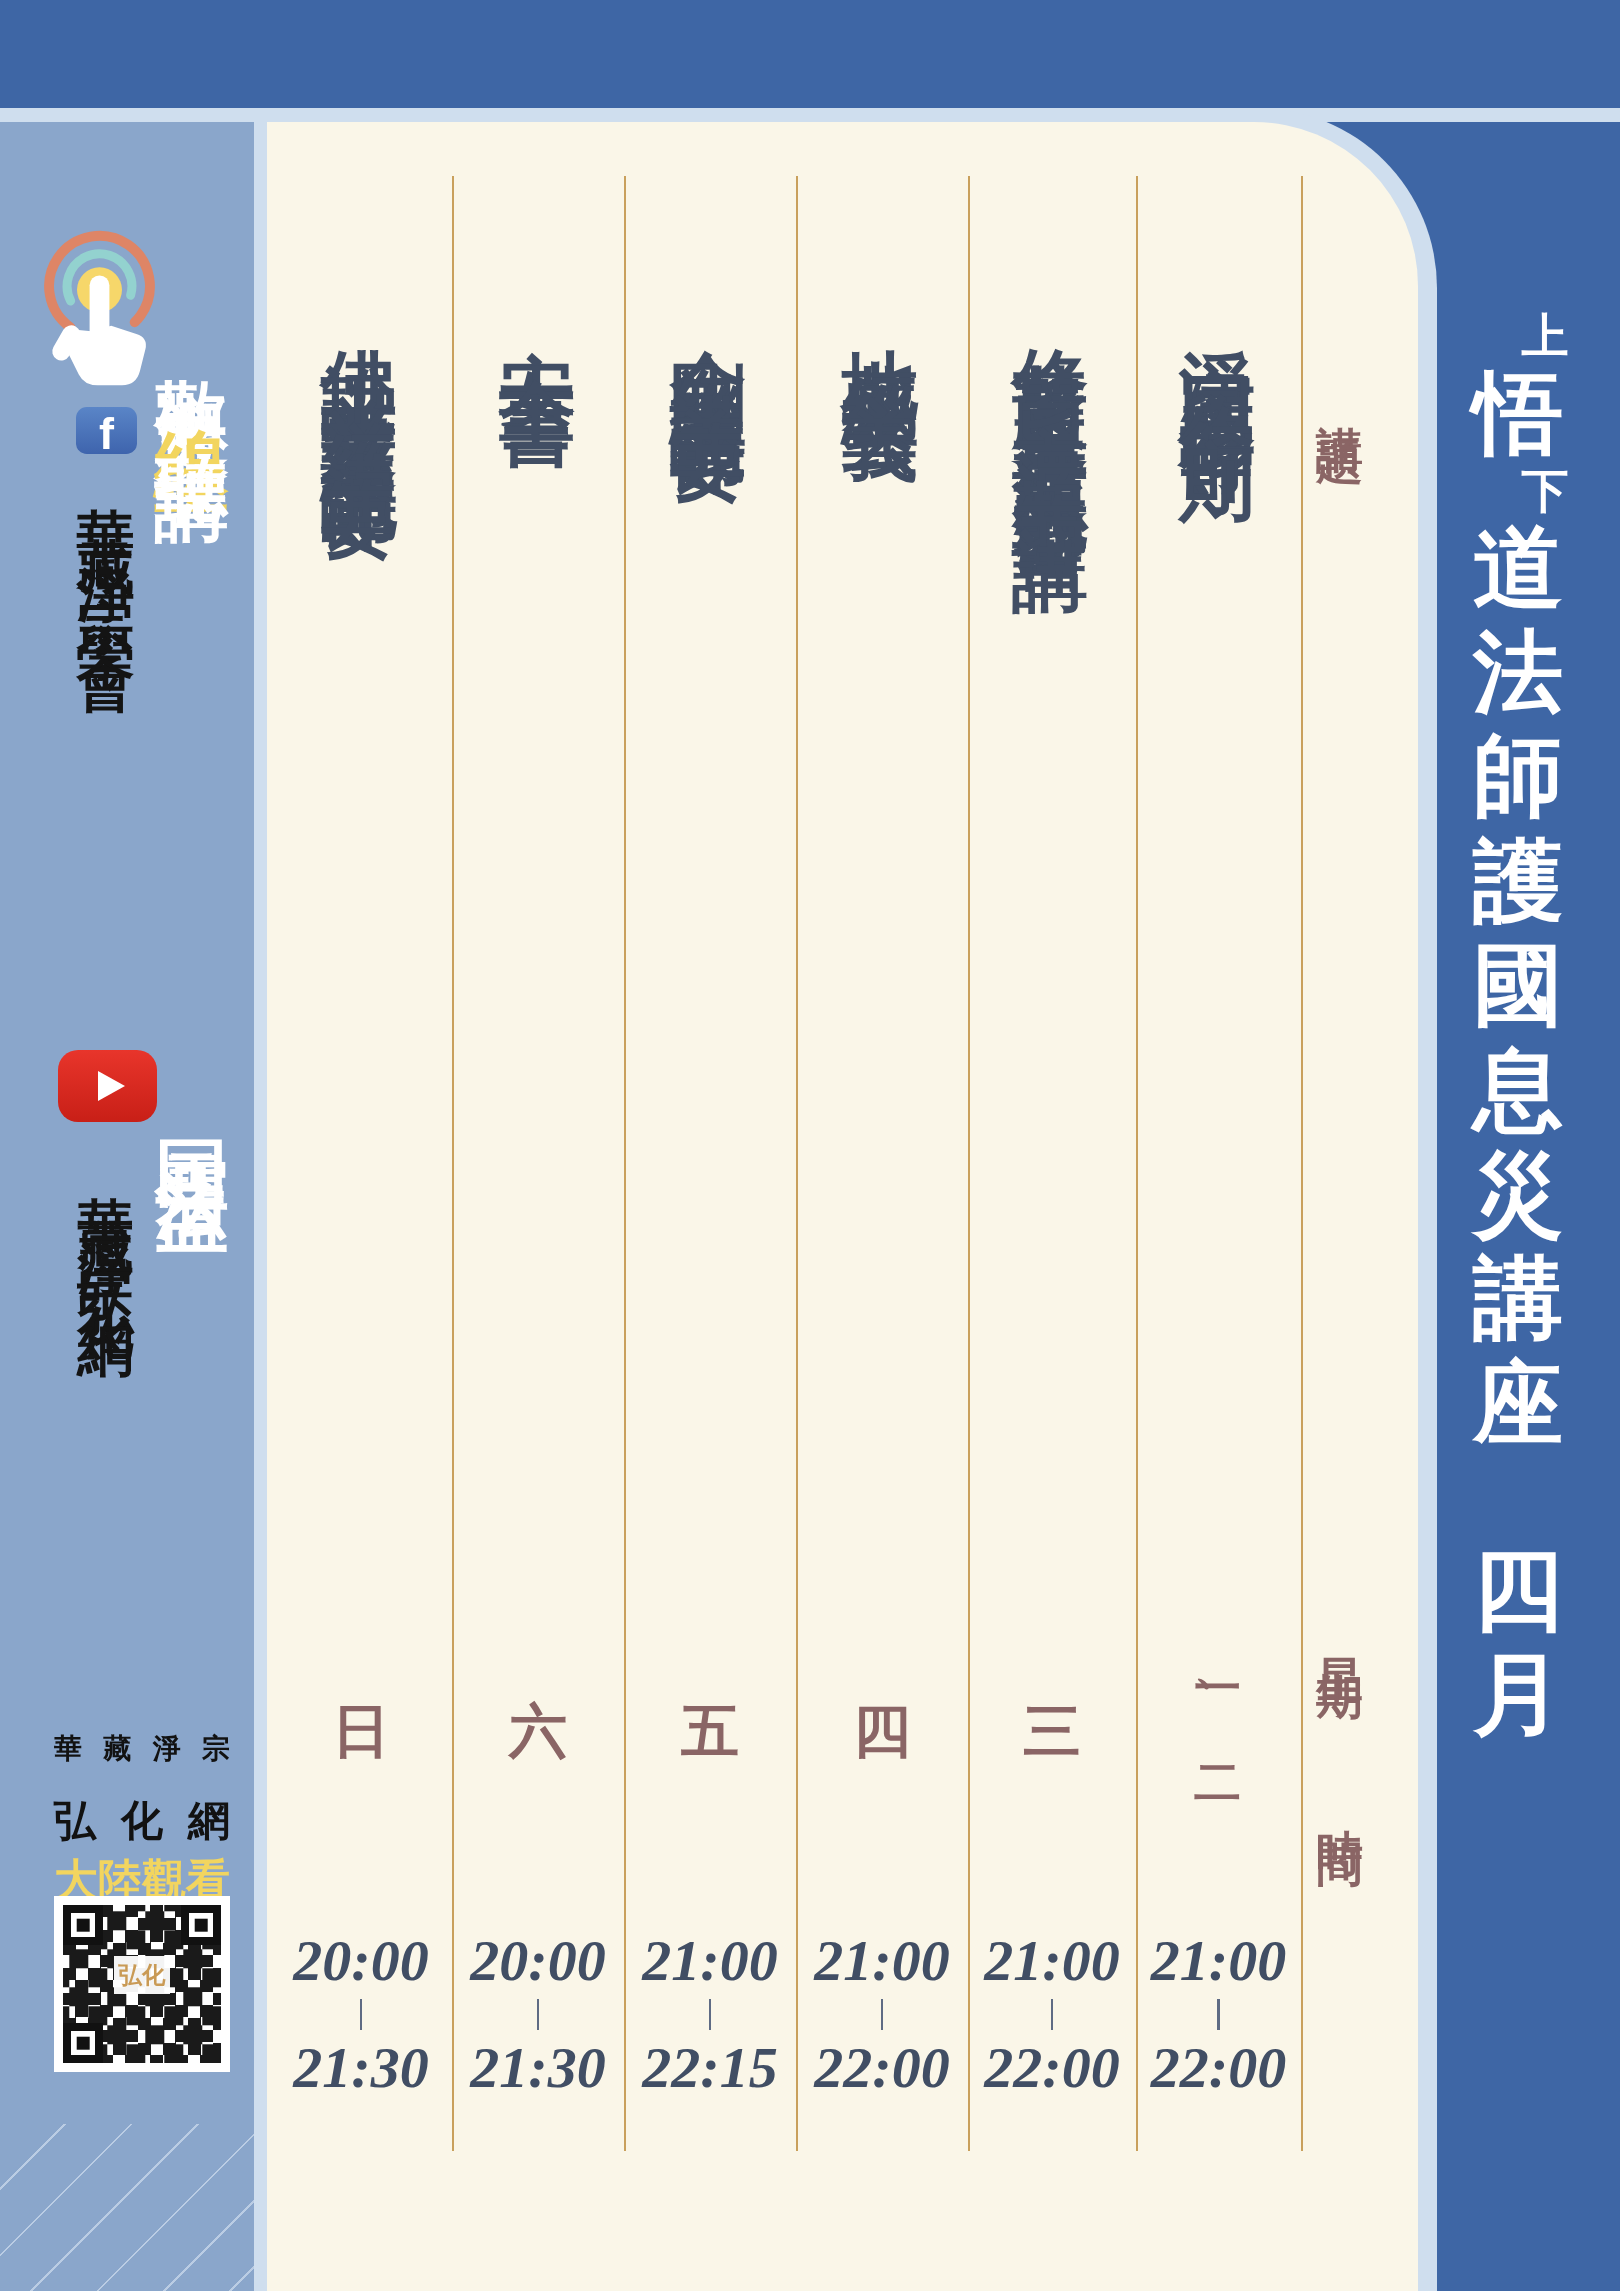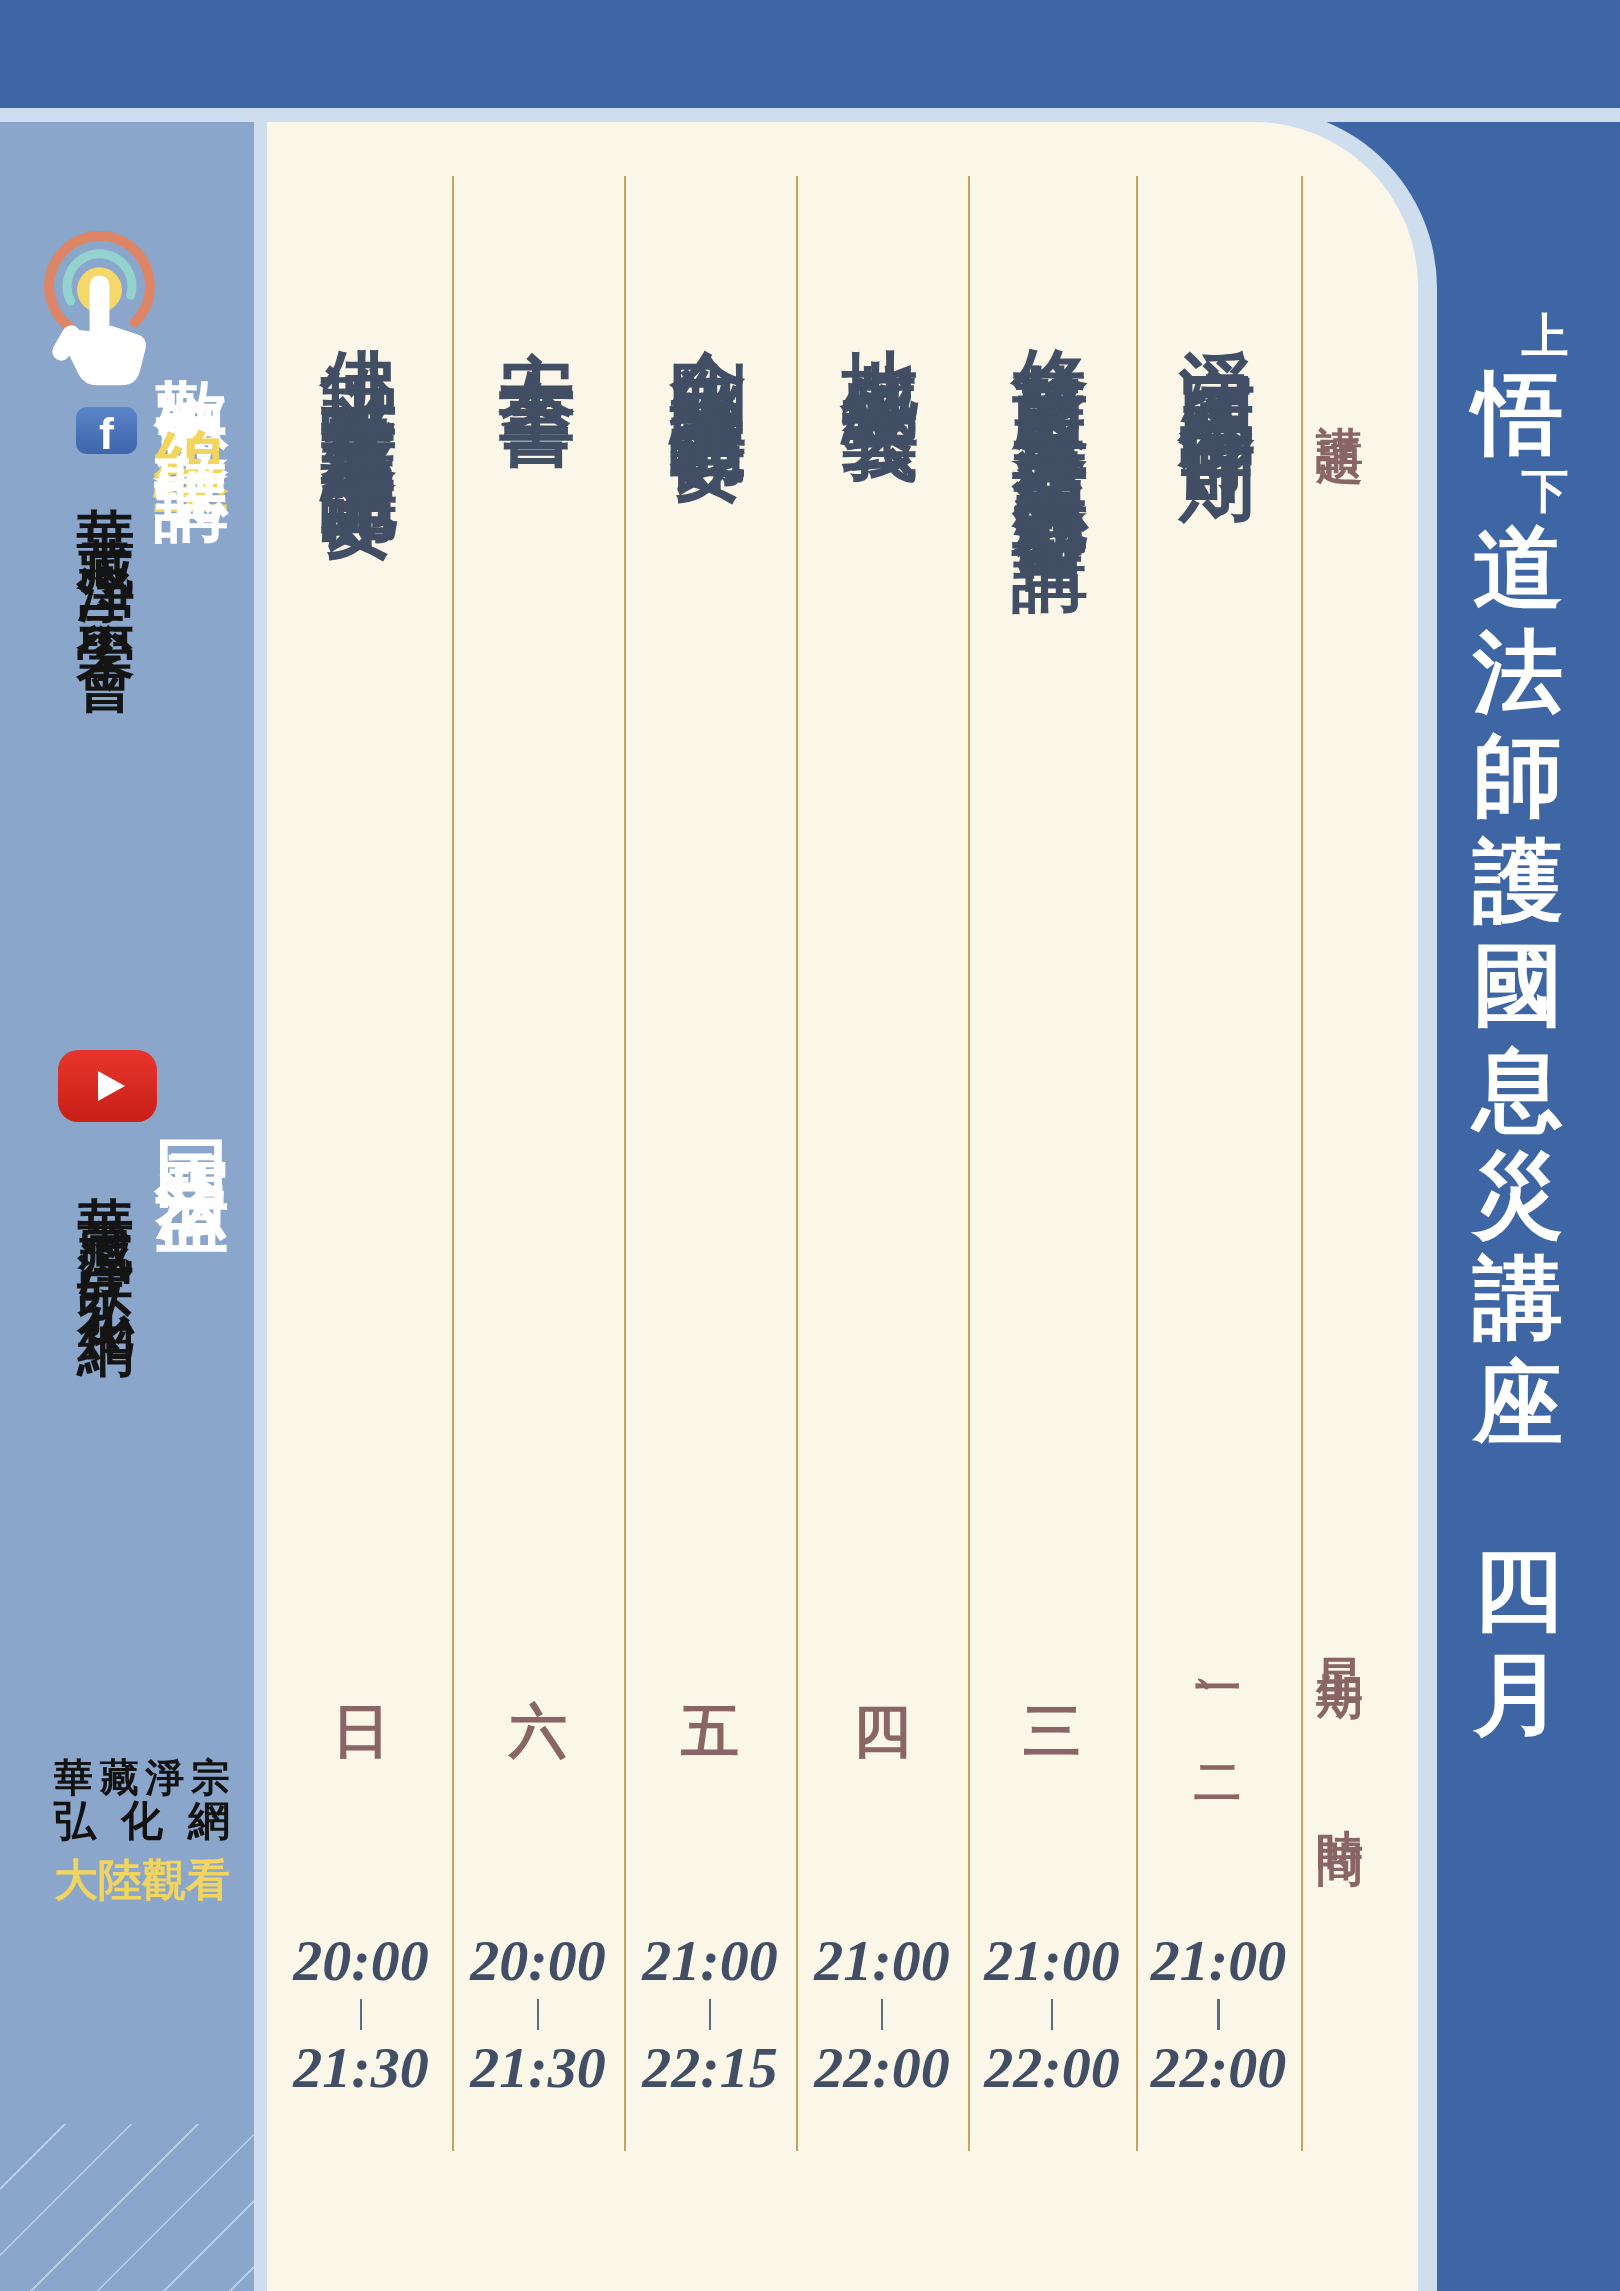--- a/index.html
+++ b/index.html
@@ -72,7 +72,7 @@
 
   .b1,.b2,.b3{position:absolute;left:54px;width:176px;line-height:1;font-weight:900;color:#121212;
       text-align:justify;text-align-last:justify;}
-  .b1{top:1735px;font-size:39px;margin-top:23px;}
+  .b1{top:1735px;font-size:28px;}
   .b2{top:1788px;font-size:42px;margin-top:12px;}
   .b3{top:1838px;font-size:44px;color:#f2d55f;letter-spacing:0;margin-top:20px;}
 

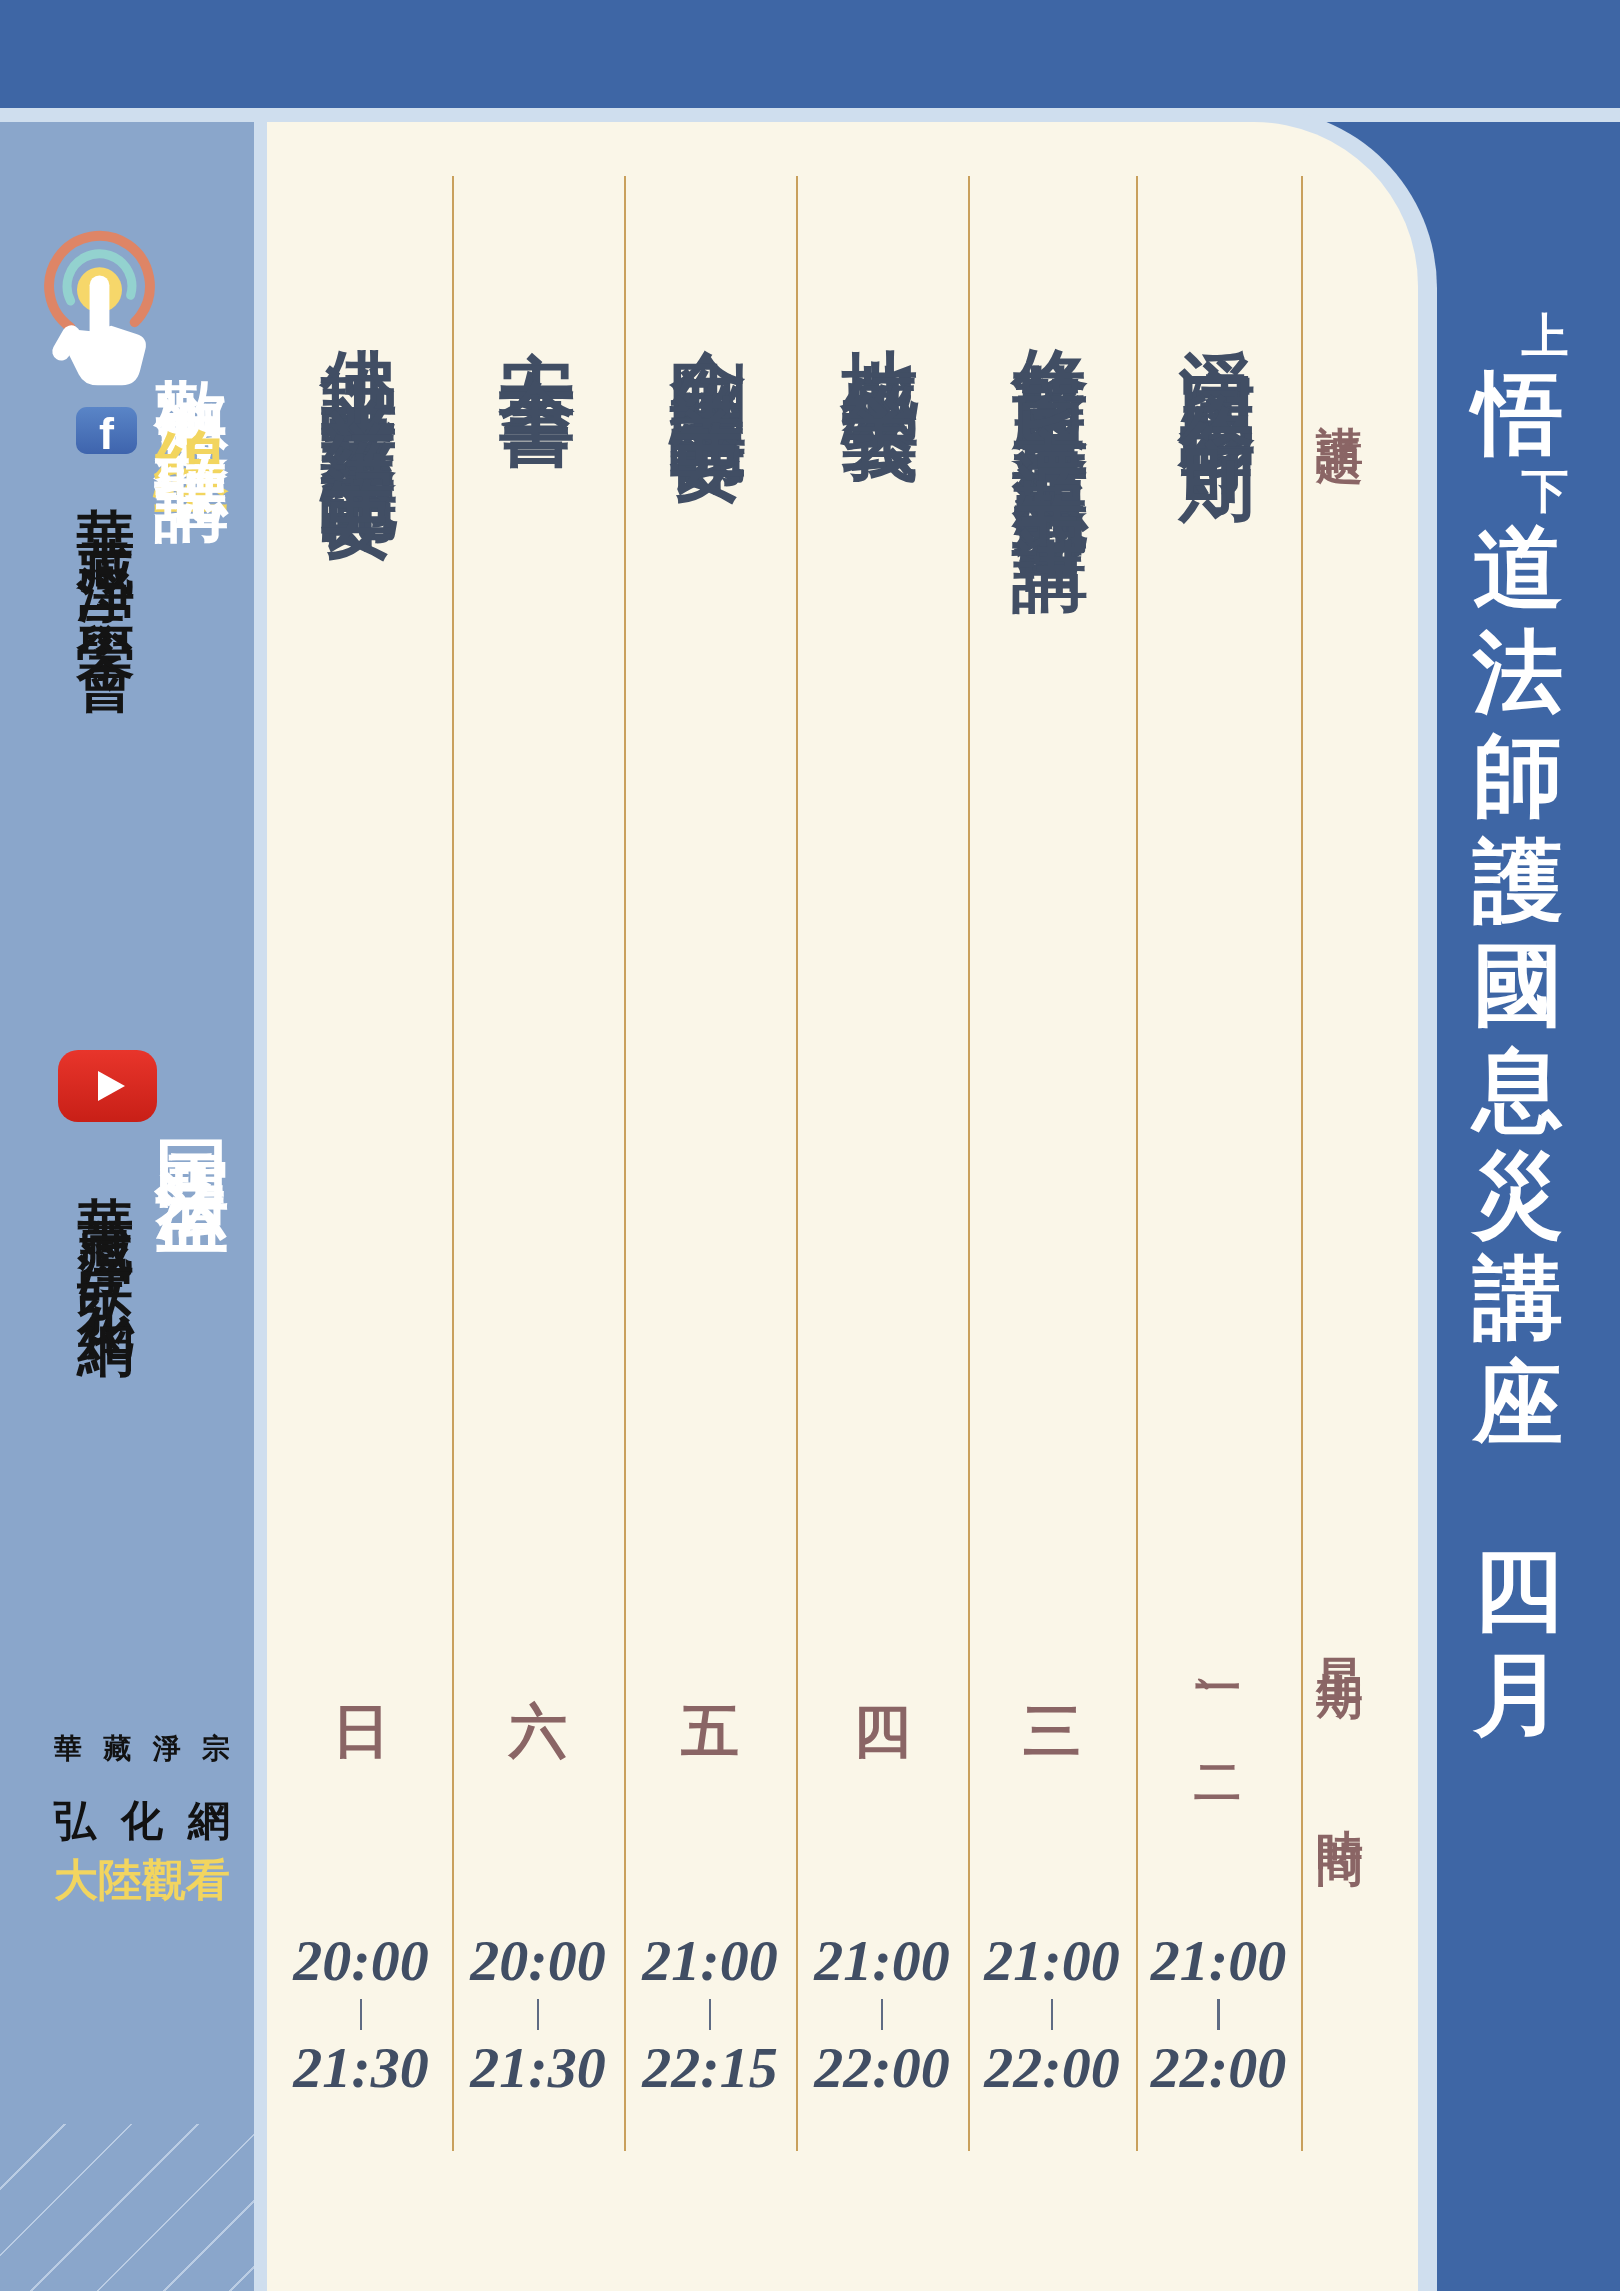--- a/index.html
+++ b/index.html
@@ -205,6 +205,14 @@
   <div class="b2">弘化網</div>
   <div class="b3">大陸觀看</div>
 
+  <div class="qr">
+    <div class="qr-inner">
+      <div class="fdr tl"></div>
+      <div class="fdr tr"></div>
+      <div class="fdr bl"></div>
+      <div class="qr-logo">弘化</div>
+    </div>
+  </div>
 
 </div>
 

